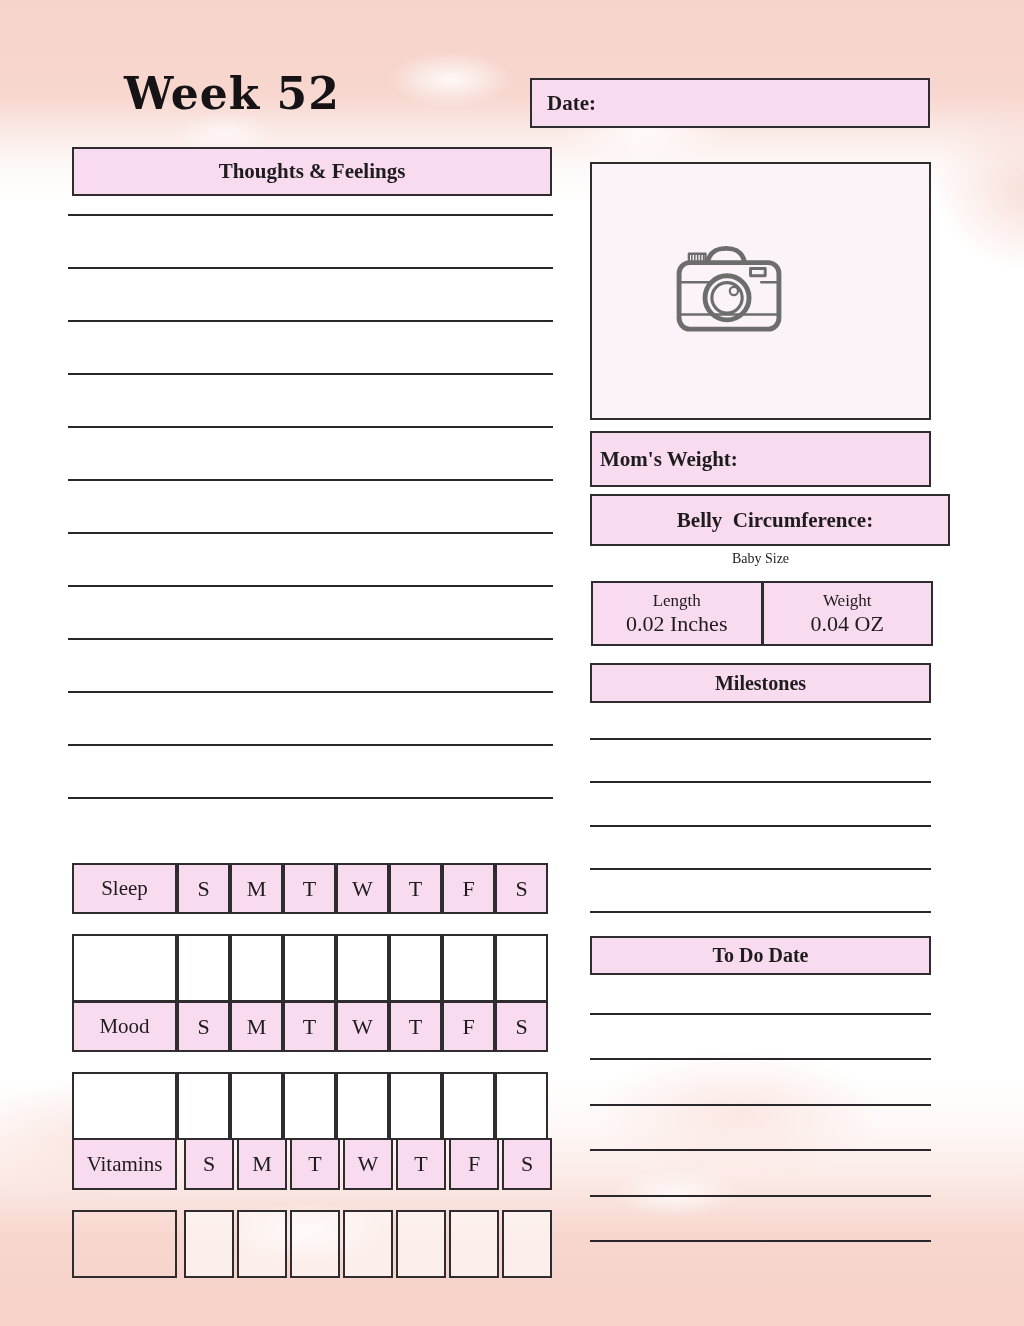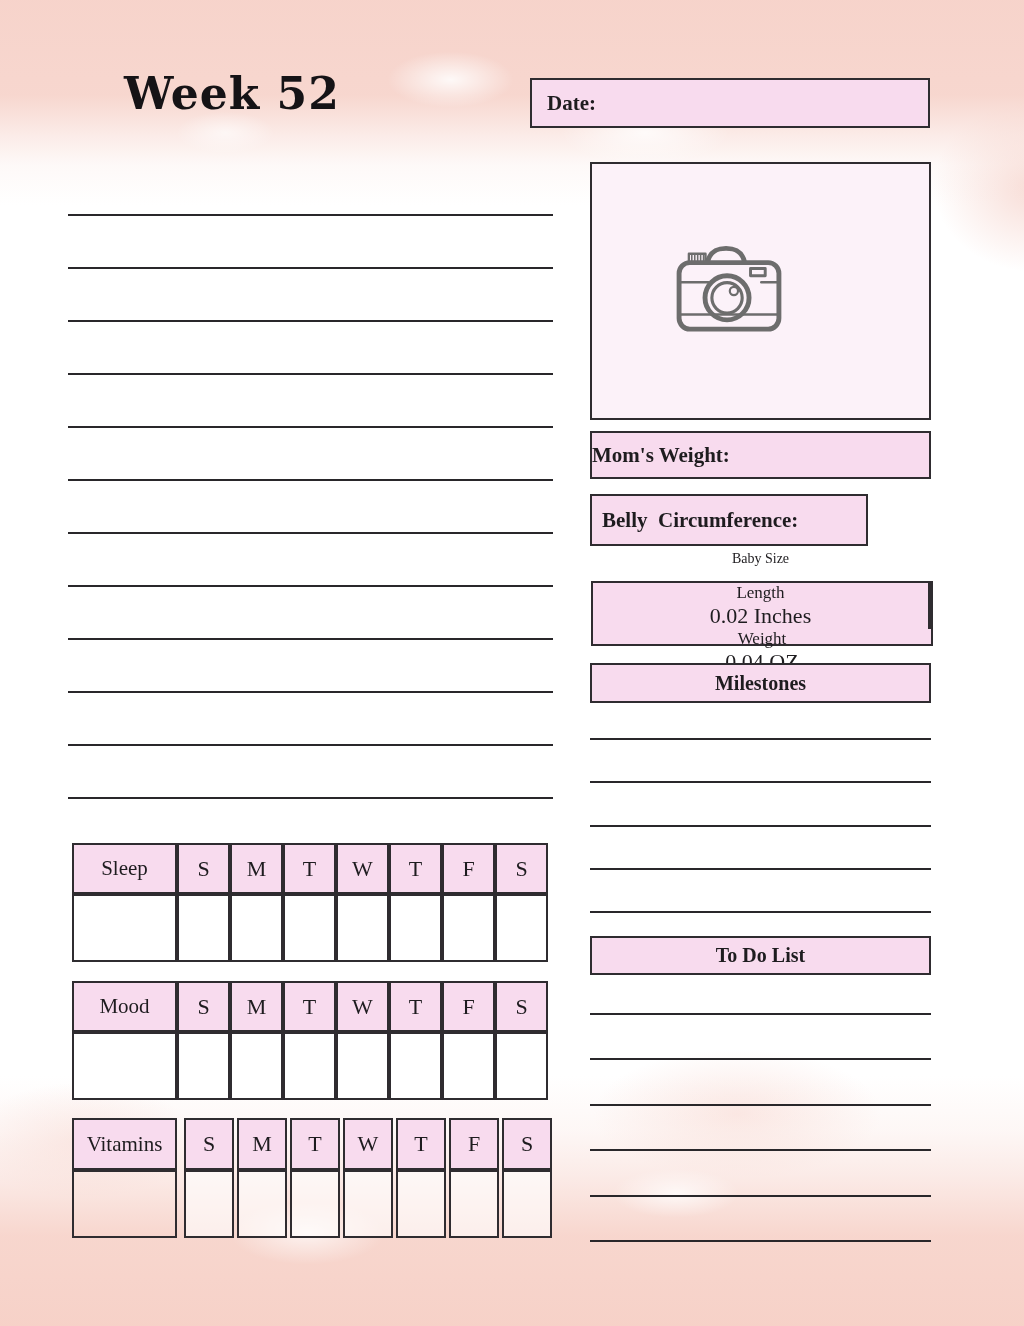--- a/index.html
+++ b/index.html
@@ -86,6 +86,9 @@
     <span>Date:</span>
   </div>
 
+  <div class="pinkbox thoughts-header centered">
+    <span>Thoughts &amp; Feelings</span>
+  </div>
 
   <div class="line left" style="top:214px"></div>
   <div class="line left" style="top:267px"></div>

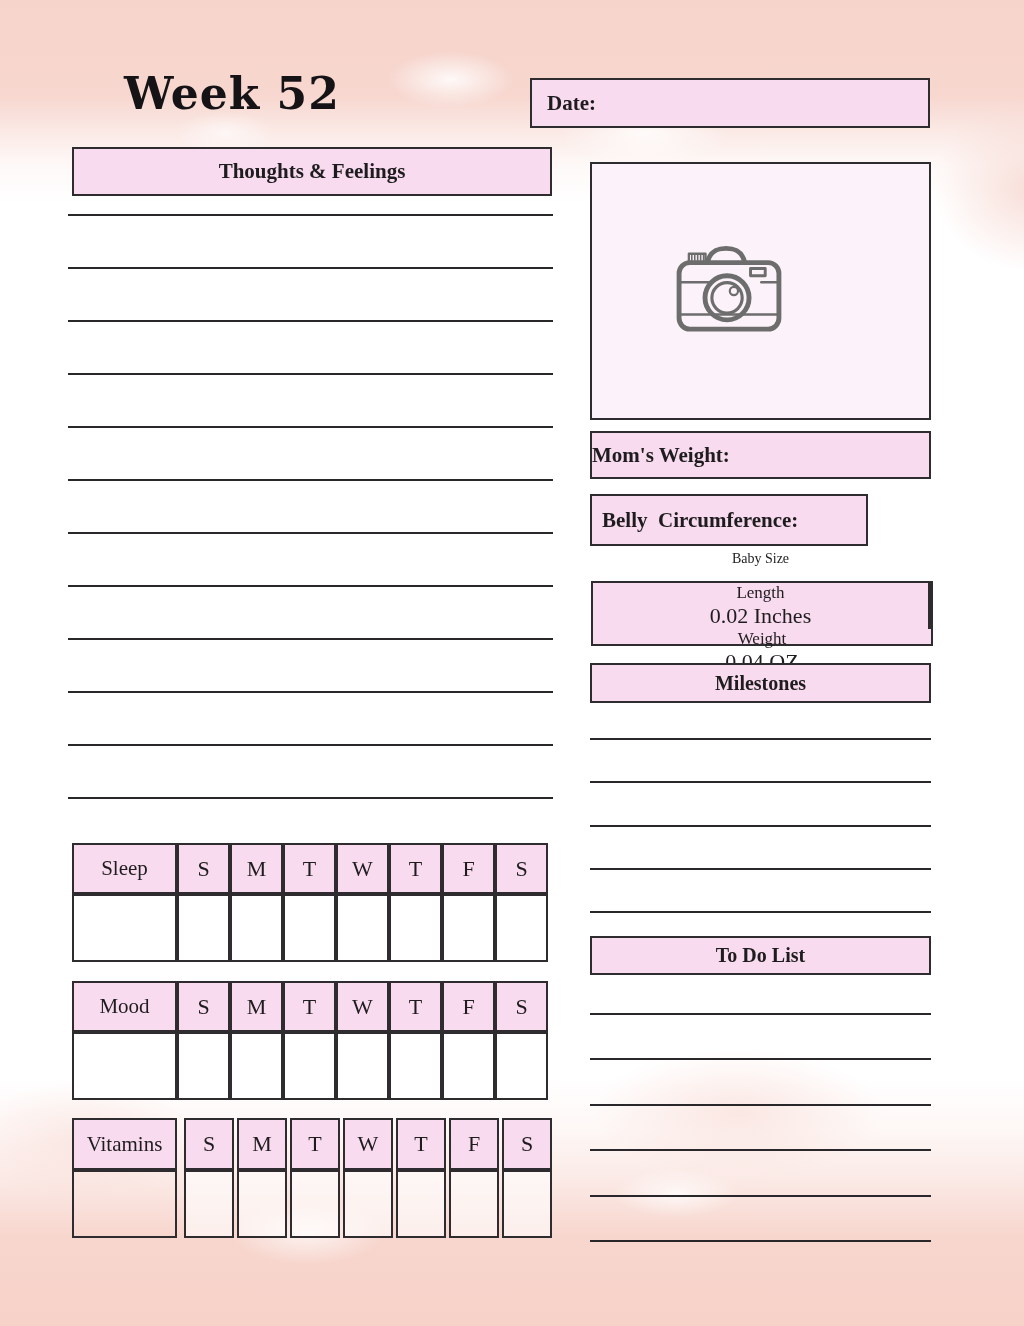--- a/index.html
+++ b/index.html
@@ -44,7 +44,7 @@
     background:#fcf2f9;border:2px solid var(--border);
   }
   .camera{position:absolute;left:83px;top:79px;width:108px;height:92px;}
-  .weight-box{left:590px;top:431px;width:341px;height:48px;padding-left:0;font-size:21px;}
+  .weight-box{left:590px;top:431px;width:341px;height:56px;padding-left:8px;font-size:21px;}
   .belly-box{left:590px;top:494px;width:278px;height:52px;padding-left:10px;font-size:21px;}
   .belly-box span{white-space:pre;}
   .baby-size-title{position:absolute;left:590px;top:551px;width:341px;text-align:center;font-size:14px;}

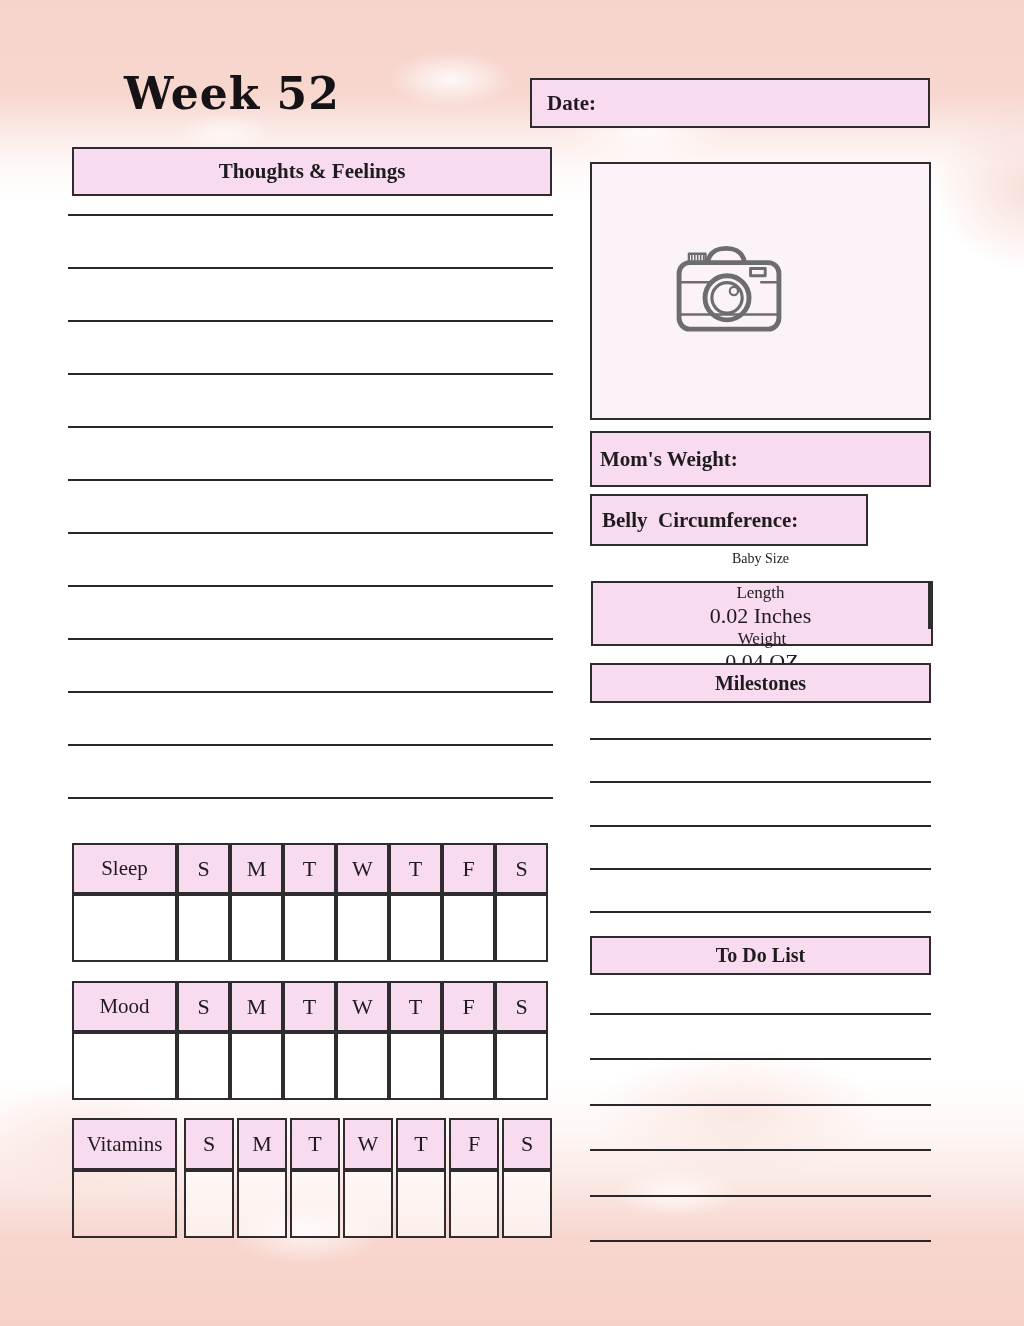--- a/index.html
+++ b/index.html
@@ -45,7 +45,7 @@
   }
   .camera{position:absolute;left:83px;top:79px;width:108px;height:92px;}
   .weight-box{left:590px;top:431px;width:341px;height:56px;padding-left:8px;font-size:21px;}
-  .belly-box{left:590px;top:494px;width:278px;height:52px;padding-left:10px;font-size:21px;}
+  .belly-box{left:590px;top:494px;width:360px;height:52px;padding-left:10px;font-size:21px;justify-content:center;}
   .belly-box span{white-space:pre;}
   .baby-size-title{position:absolute;left:590px;top:551px;width:341px;text-align:center;font-size:14px;}
   .size-box{

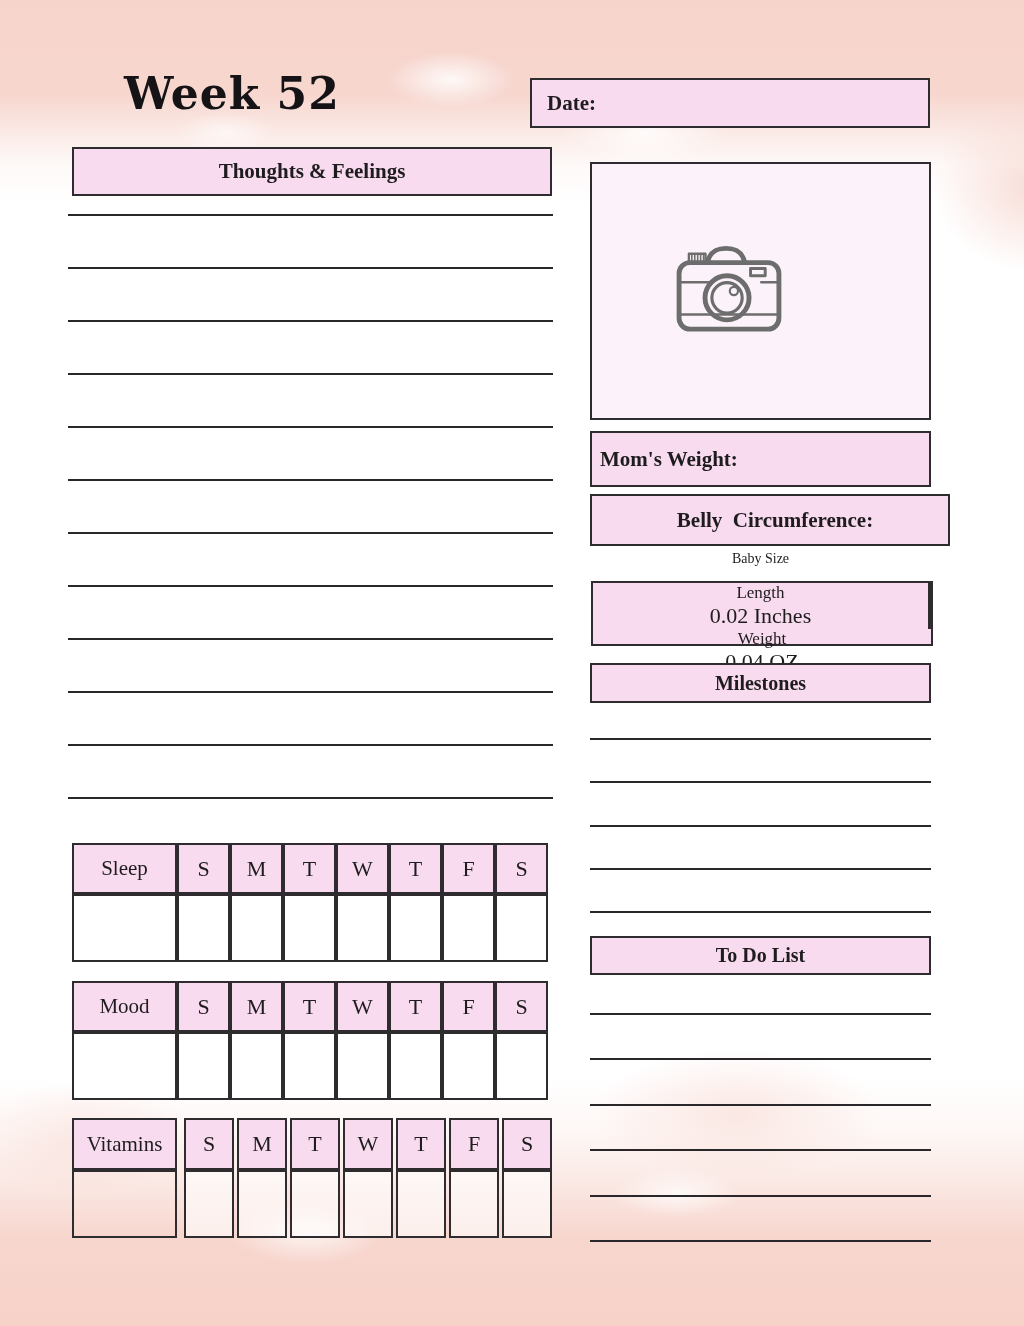--- a/index.html
+++ b/index.html
@@ -50,7 +50,7 @@
   .baby-size-title{position:absolute;left:590px;top:551px;width:341px;text-align:center;font-size:14px;}
   .size-box{
     position:absolute;left:591px;top:581px;width:342px;height:65px;box-sizing:border-box;
-    background:var(--pink);border:2px solid var(--border);display:flex;flex-direction:column;
+    background:var(--pink);border:2px solid var(--border);display:flex;
   }
   .size-cell{flex:1;display:flex;flex-direction:column;align-items:center;justify-content:center;line-height:1.18;}
   .size-cell.first{border-right:3px solid var(--border);}

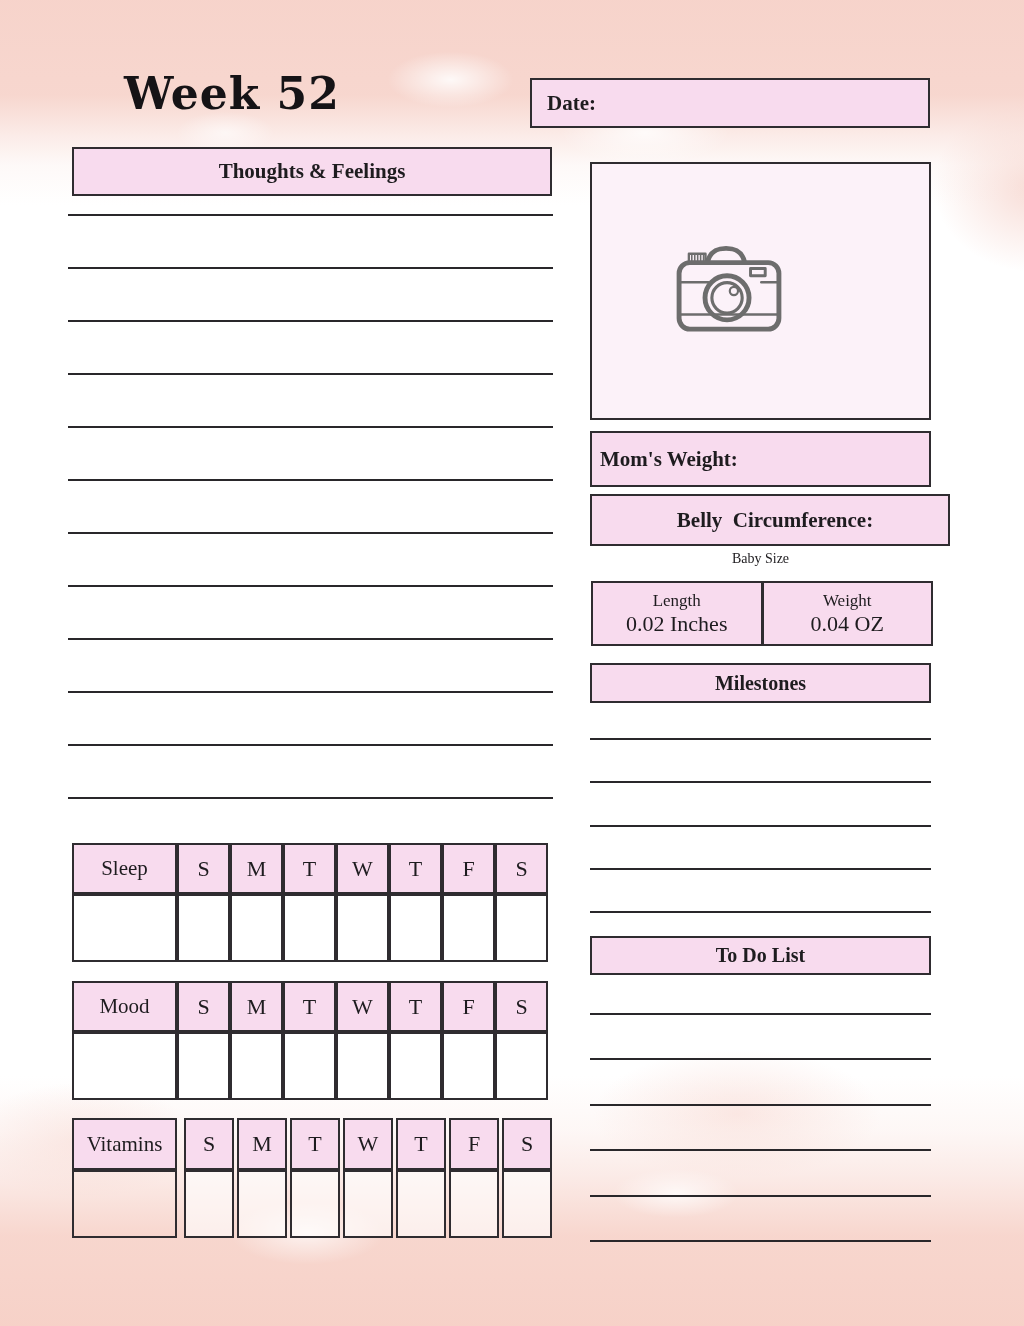--- a/index.html
+++ b/index.html
@@ -64,7 +64,7 @@
   .tracker{position:absolute;left:72px;display:flex;}
   .tcol{display:flex;flex-direction:column;width:53px;}
   .tcol.label-col{width:105px;}
-  .th,.td{box-sizing:border-box;border:2px solid var(--border);}
+  .th,.td{box-sizing:border-box;border:2px solid var(--border);margin-top:20px;}
   .th{height:51px;background:var(--pink);display:flex;align-items:center;justify-content:center;font-size:22px;}
   .th.lbl{font-size:21px;}
   .td{height:68px;background:#ffffff;}

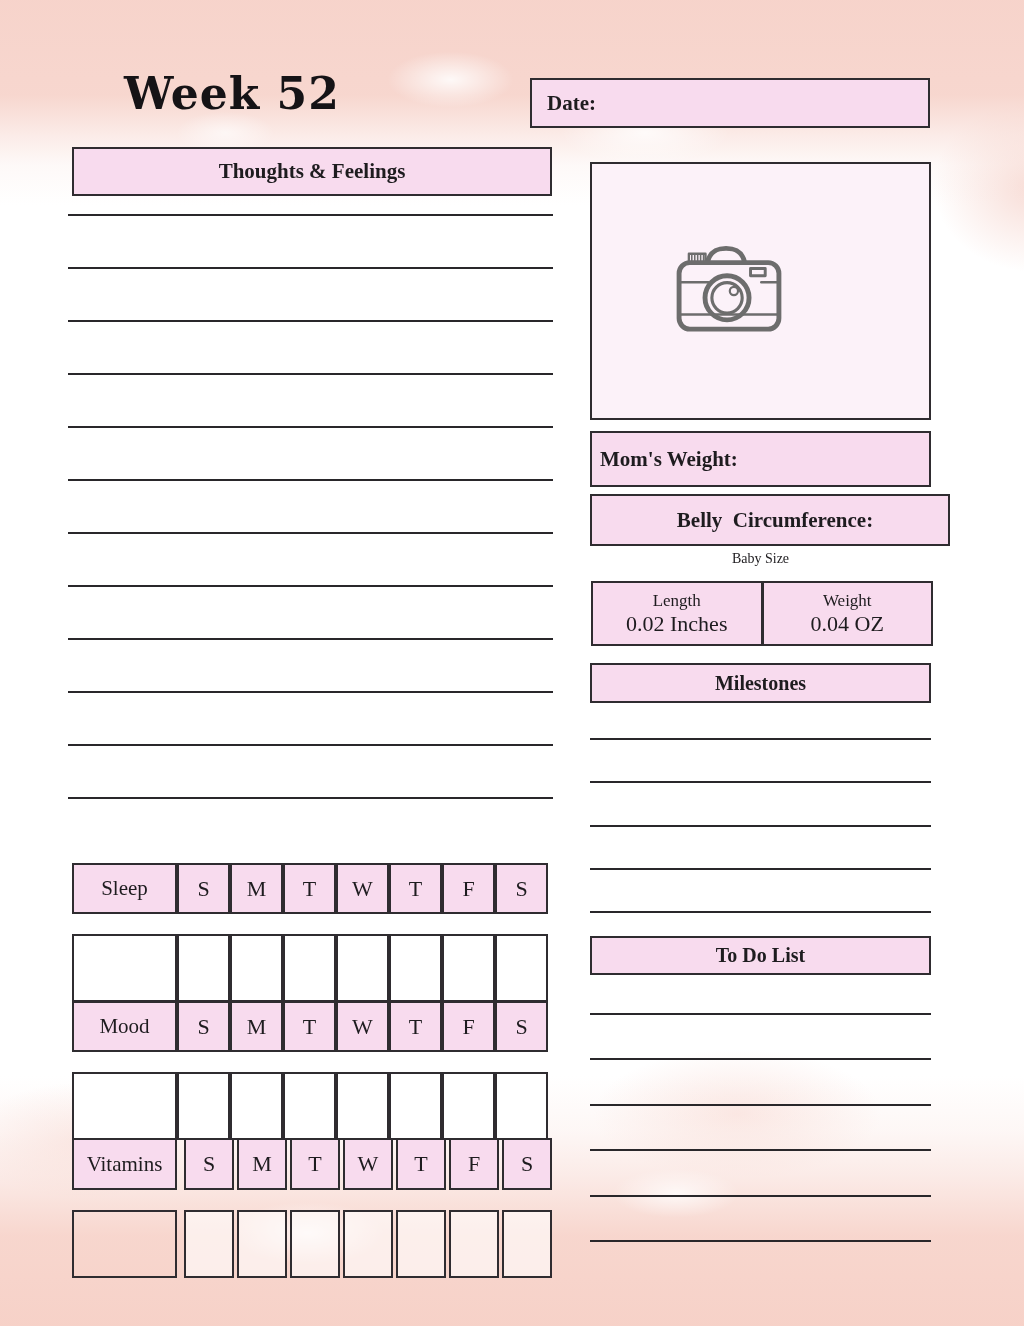--- a/index.html
+++ b/index.html
@@ -153,7 +153,7 @@
   <div class="line right" style="top:911px"></div>
 
   <div class="pinkbox todo-header centered">
-    <span>To Do List</span>
+    <span>To Do Date</span>
   </div>
 
   <div class="line right" style="top:1013px"></div>

